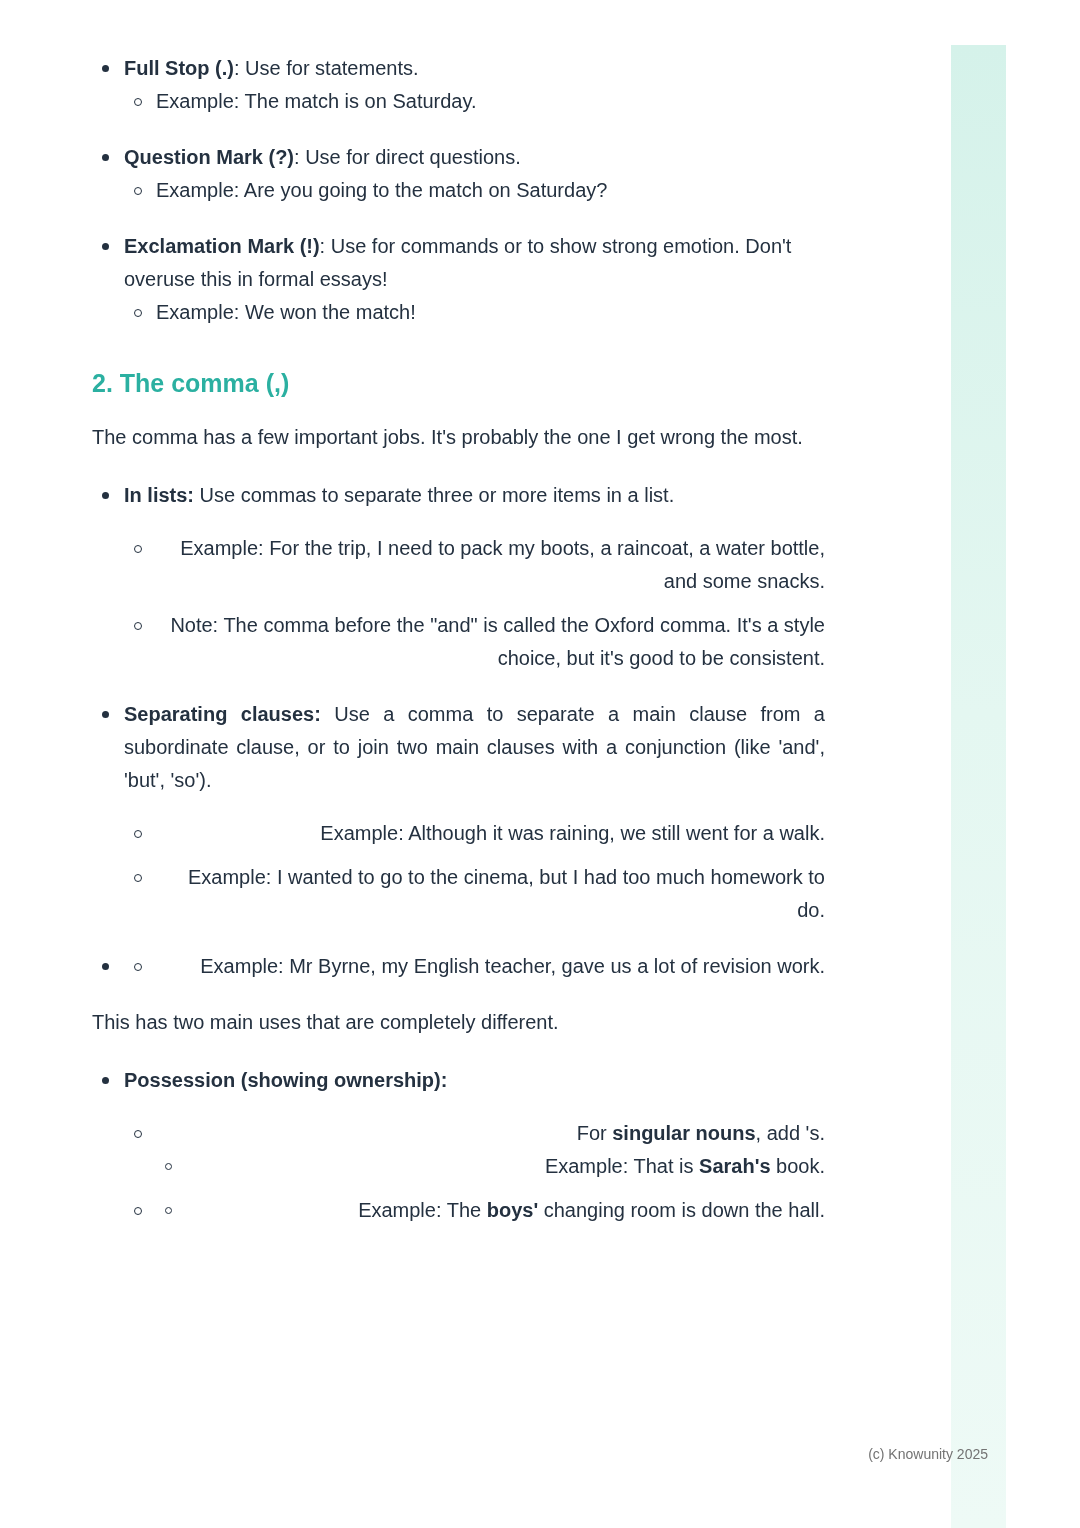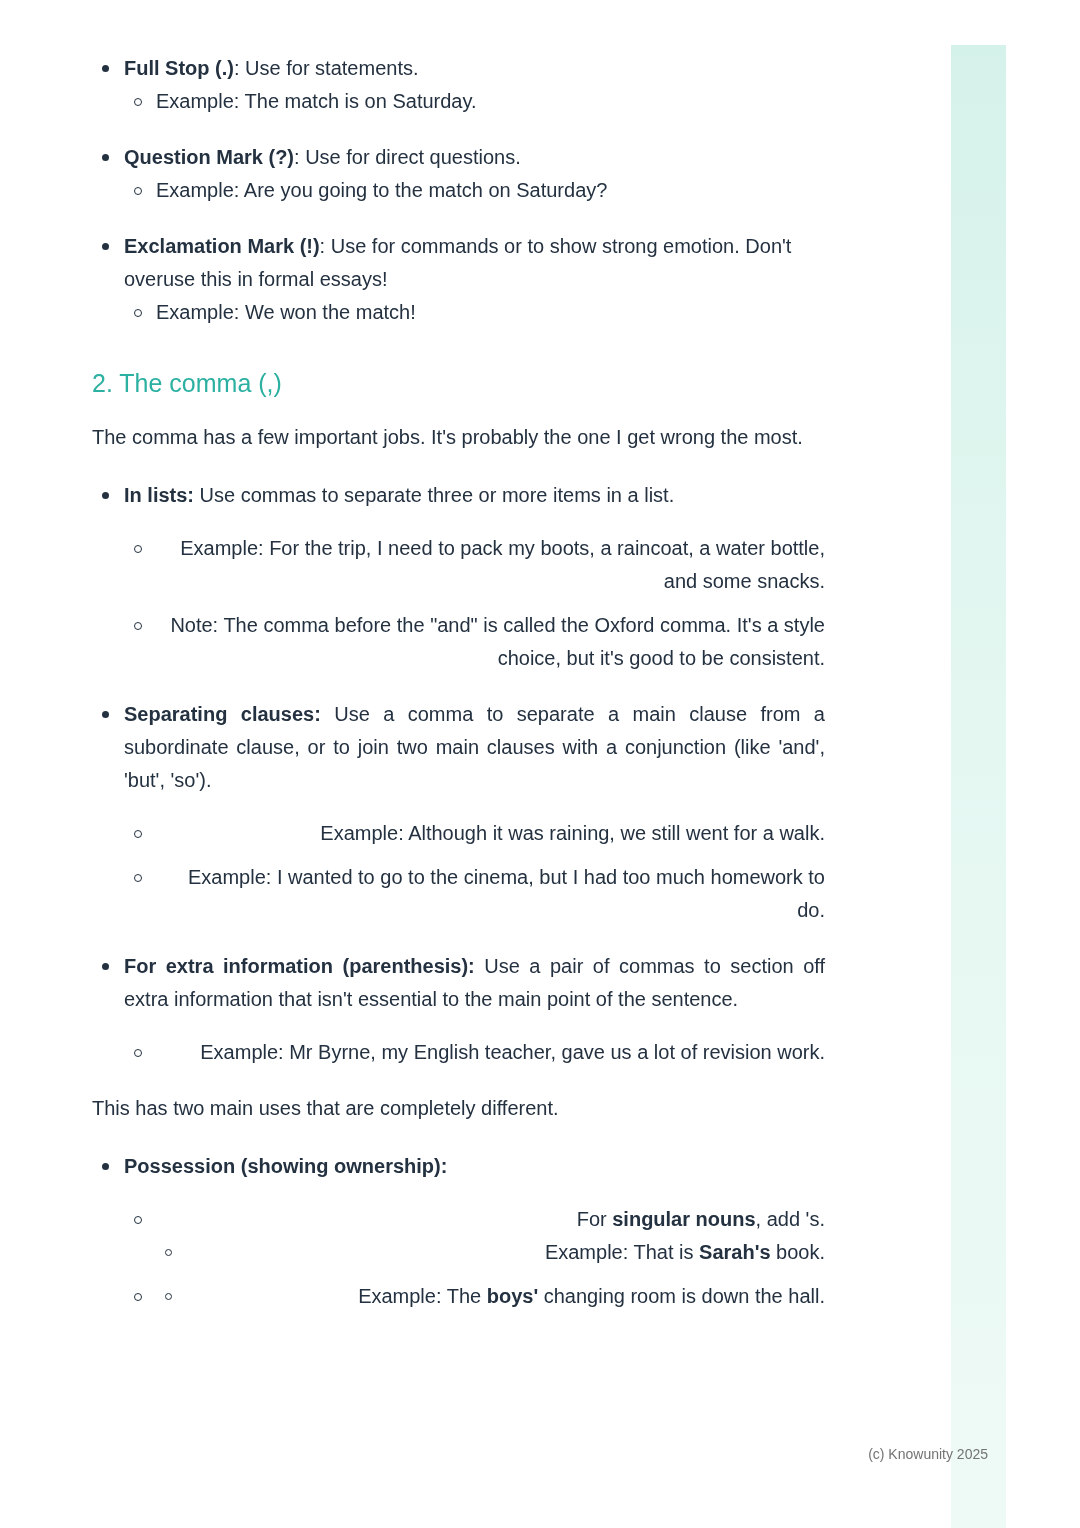--- a/index.html
+++ b/index.html
@@ -54,7 +54,7 @@
   h2.section-heading {
     font-size:25px;
     line-height:33px;
-    font-weight:400;
+    font-weight:700;
     color:#2bb0a1;
     margin:38px 0 19px 0;
   }

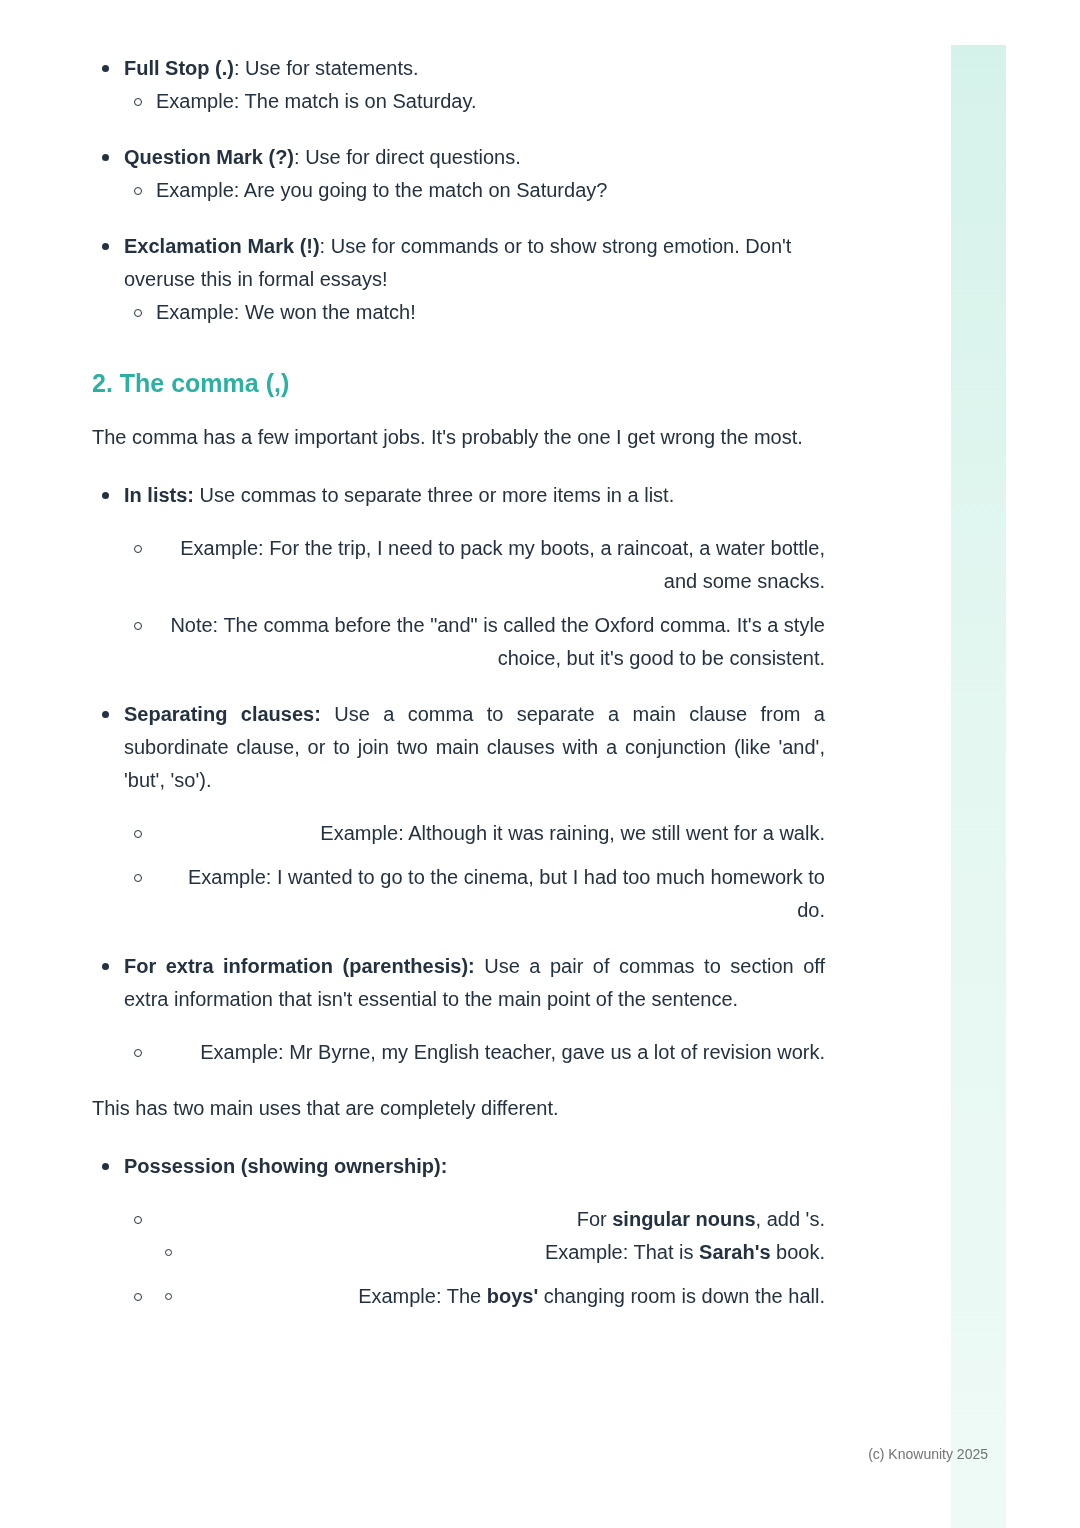--- a/index.html
+++ b/index.html
@@ -147,7 +147,6 @@
 
       <li>
         <span class="marker-dot"></span>
-        <div class="just"><span class="bold">For extra information (parenthesis):</span><span> Use a pair of commas to section off extra information that isn't essential to the main point of the sentence.</span></div>
         <ul class="b2 gap">
           <li>
             <span class="marker-circle"></span>

